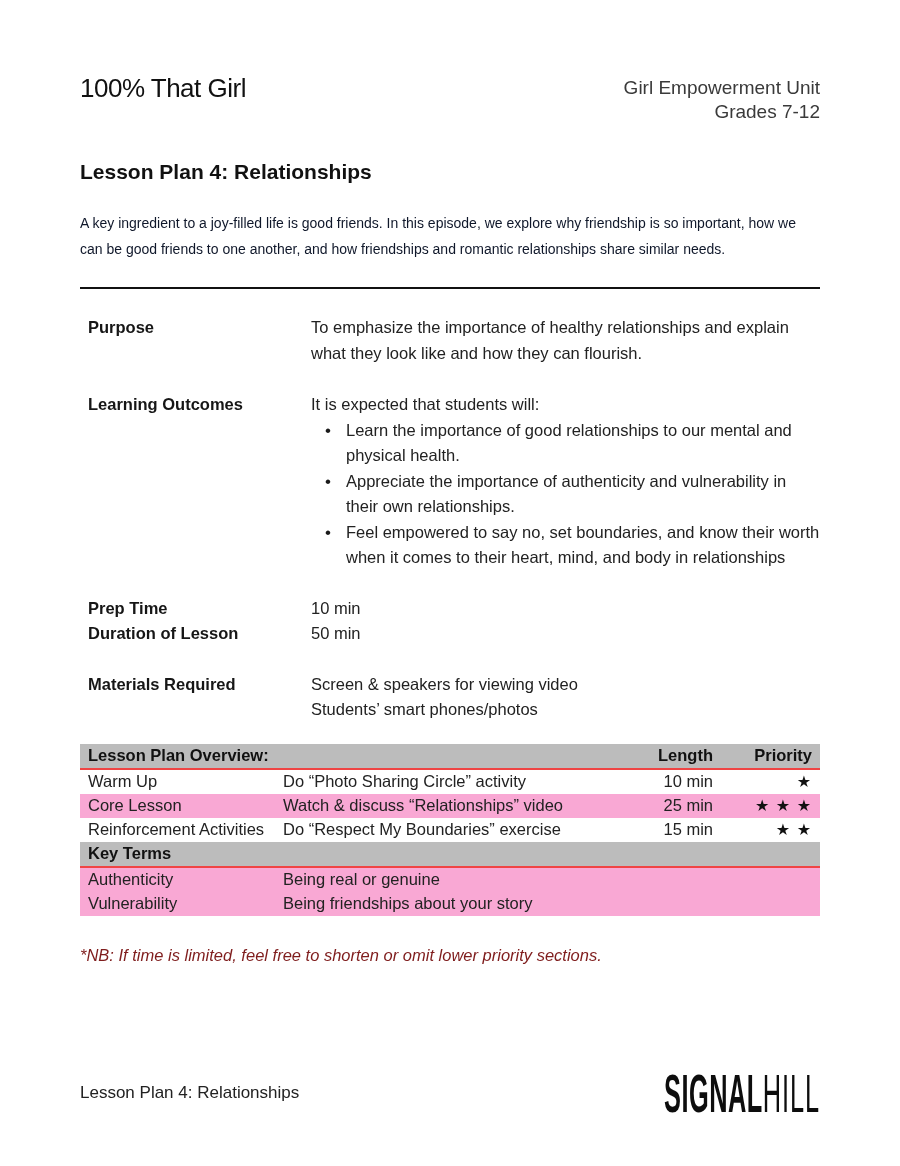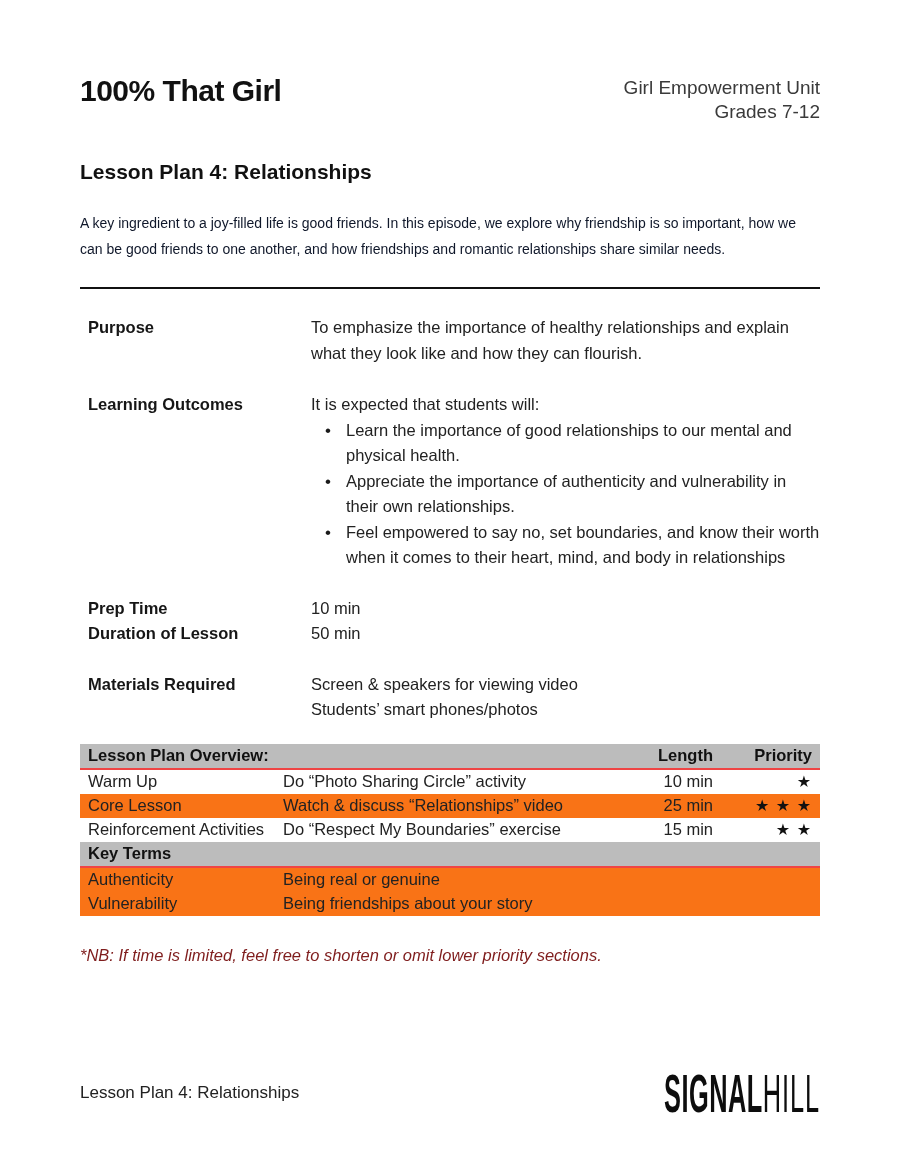--- a/index.html
+++ b/index.html
@@ -20,7 +20,7 @@
   
   .doc-header { display: flex; justify-content: space-between; align-items: flex-start; }
   .doc-title {
-    font-size: 30px; font-weight: 700; letter-spacing: -0.5px;
+    font-size: 26px; font-weight: 400; letter-spacing: -0.5px;
     color: #111111; line-height: 1.12;
   }
   .unit-info {

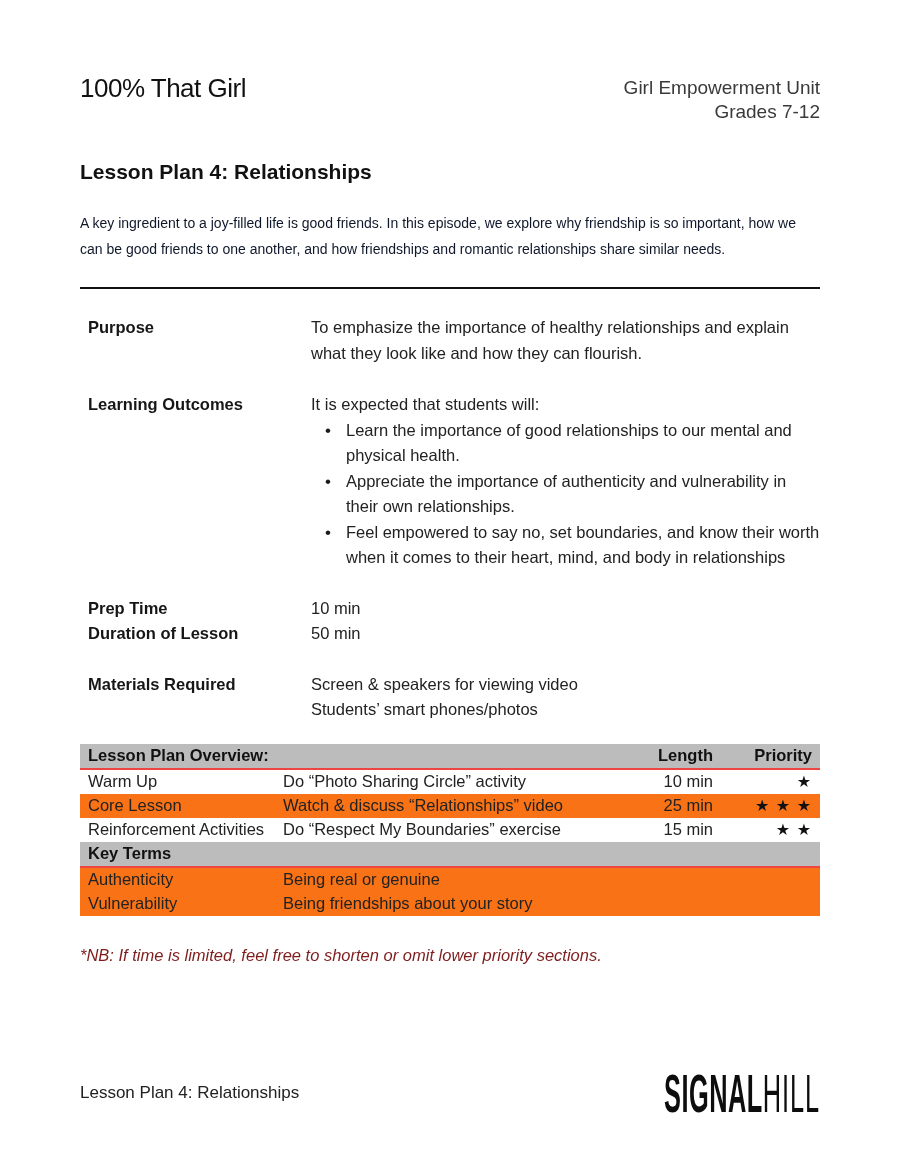--- a/index.html
+++ b/index.html
@@ -70,7 +70,7 @@
     background: #bcbcbc; font-weight: 700; color: #111111;
     border-bottom: 2px solid #ef4444;
   }
-  .overview-table tr.alt td { background: #f97316; }
+  .overview-table tr.alt td { background: #f9a8d4; }
   .overview-table td.col-length { text-align: right; padding-right: 12px; }
   .overview-table td.col-priority { text-align: right; padding-right: 8px; }
   .stars { letter-spacing: 1px; font-size: 16px; color: #111111; }

